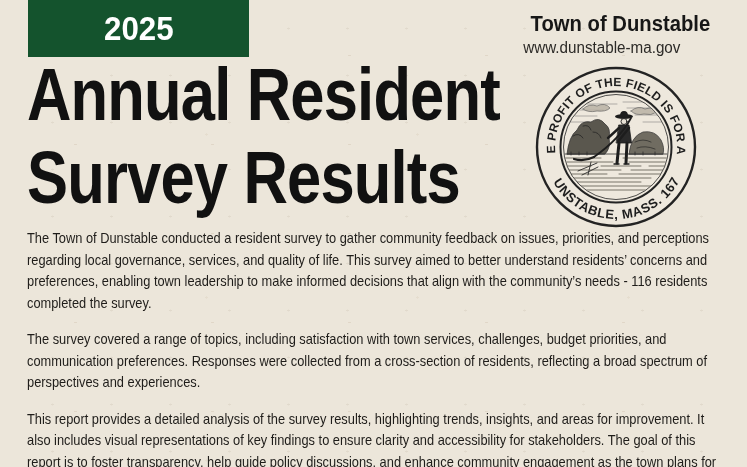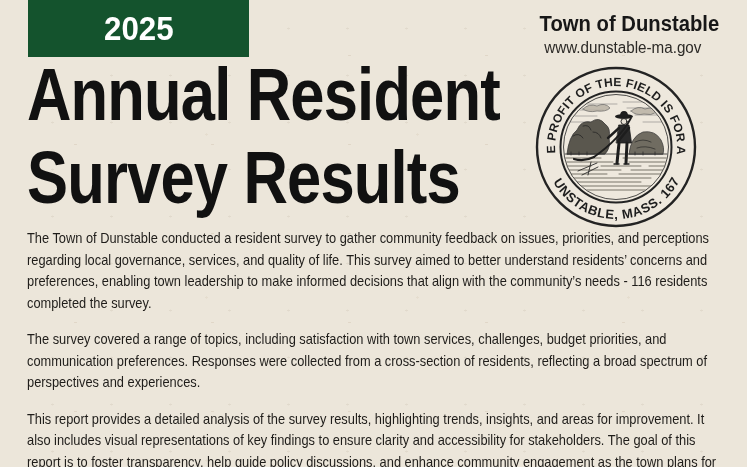--- a/index.html
+++ b/index.html
@@ -33,8 +33,8 @@
     letter-spacing:0px;transform:scaleX(.92);
   }
   .org-block{
-    position:absolute;right:28px;top:11px;
-    display:flex;flex-direction:column;align-items:center;
+    position:absolute;right:37px;top:11px;
+    display:flex;flex-direction:column;align-items:flex-start;
   }
   .org-name{
     font-weight:bold;font-size:22px;color:#171717;

